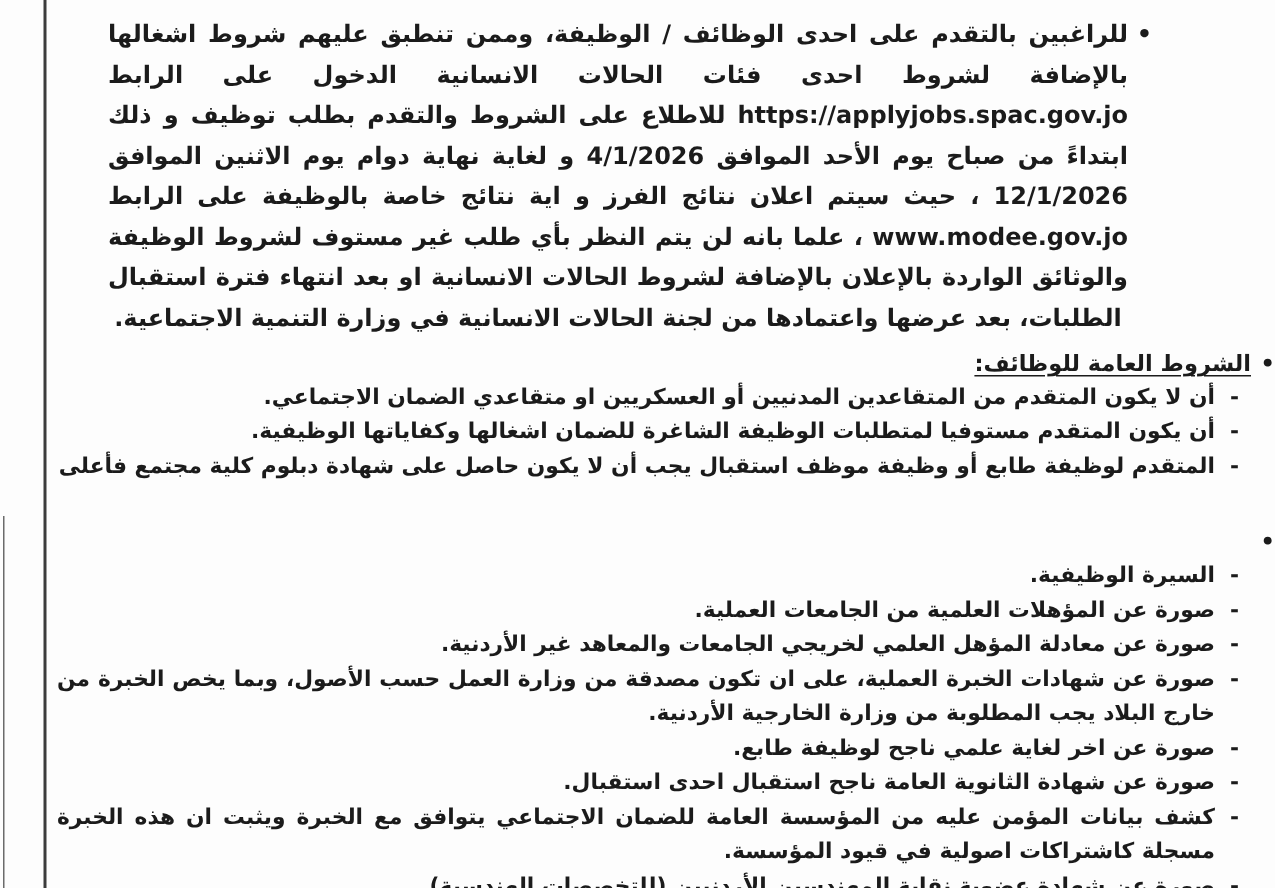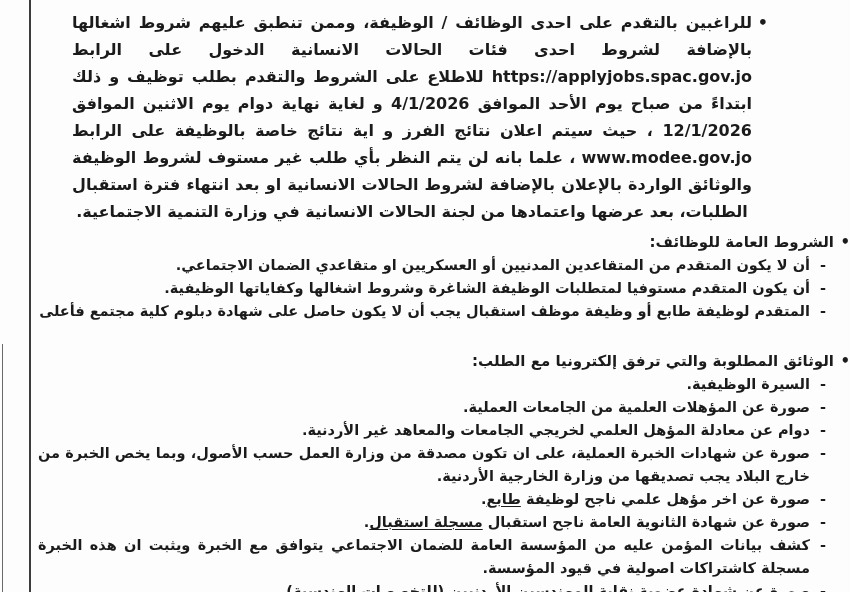--- a/index.html
+++ b/index.html
@@ -56,6 +56,7 @@
     margin-left: 6px;
   }
   .section-header .title {
+    text-decoration: underline;
     text-underline-offset: 3px;
   }
   .sec1 { margin-top: 6px; }

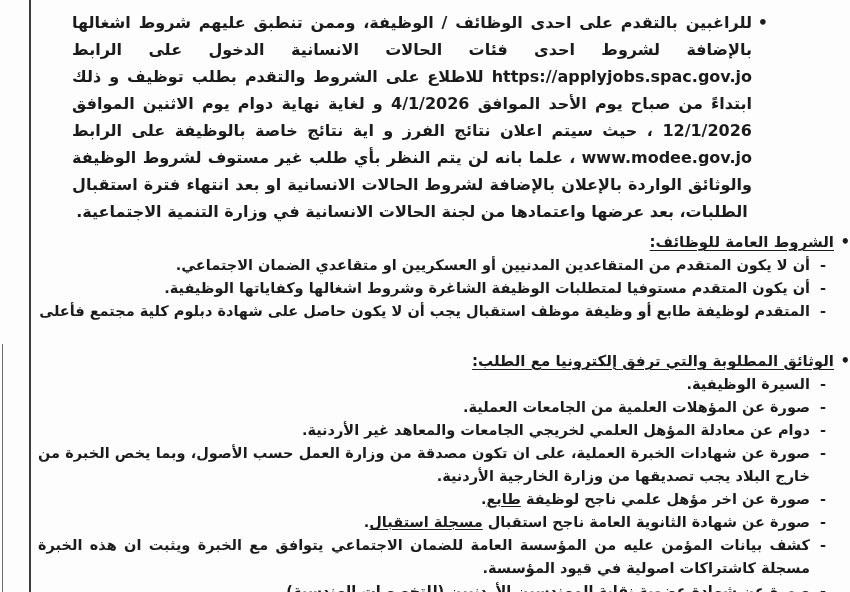--- a/index.html
+++ b/index.html
@@ -104,7 +104,7 @@
       </div>
       <div class="item">
         <span class="dash">-</span>
-        <div class="item-text"><span>أن يكون المتقدم مستوفيا لمتطلبات الوظيفة الشاغرة وشروط اشغالها وكفاياتها الوظيفية.</span></div>
+        <div class="item-text"><span>أن يكون المتقدم مستوفيا لمتطلبات الوظيفة الشاغرة للضمان اشغالها وكفاياتها الوظيفية.</span></div>
       </div>
       <div class="item">
         <span class="dash">-</span>

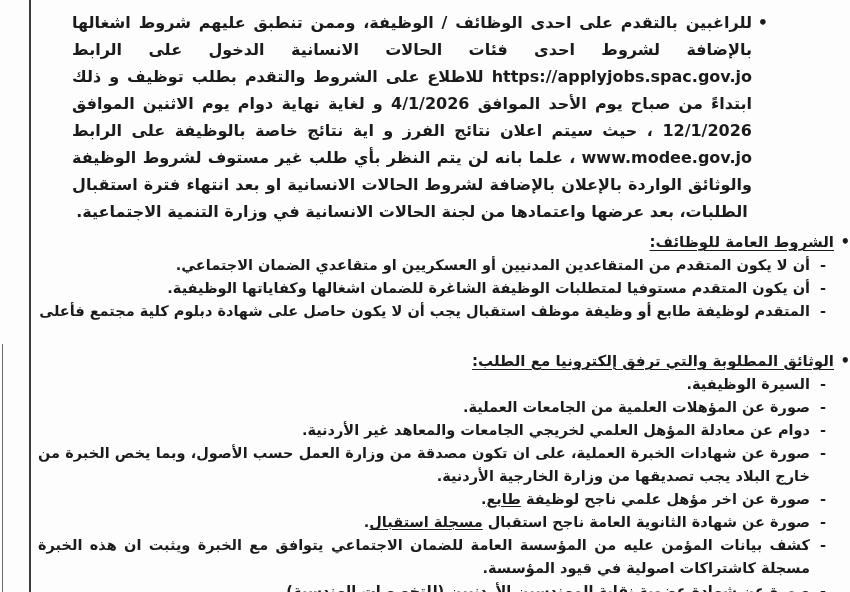--- a/index.html
+++ b/index.html
@@ -115,7 +115,6 @@
     <div class="sec2">
       <div class="section-header row">
         <span class="bullet">•</span>
-        <span class="title">الوثائق المطلوبة والتي ترفق إلكترونيا مع الطلب:</span>
       </div>
       <div class="item">
         <span class="dash">-</span>

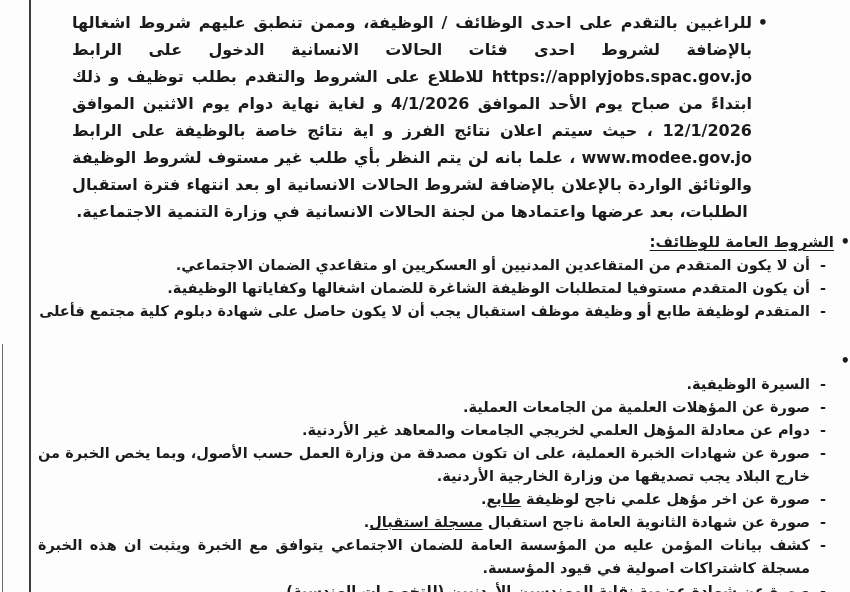--- a/index.html
+++ b/index.html
@@ -126,7 +126,7 @@
       </div>
       <div class="item">
         <span class="dash">-</span>
-        <div class="item-text"><span>دوام عن معادلة المؤهل العلمي لخريجي الجامعات والمعاهد غير الأردنية.</span></div>
+        <div class="item-text"><span>صورة عن معادلة المؤهل العلمي لخريجي الجامعات والمعاهد غير الأردنية.</span></div>
       </div>
       <div class="item">
         <span class="dash">-</span>

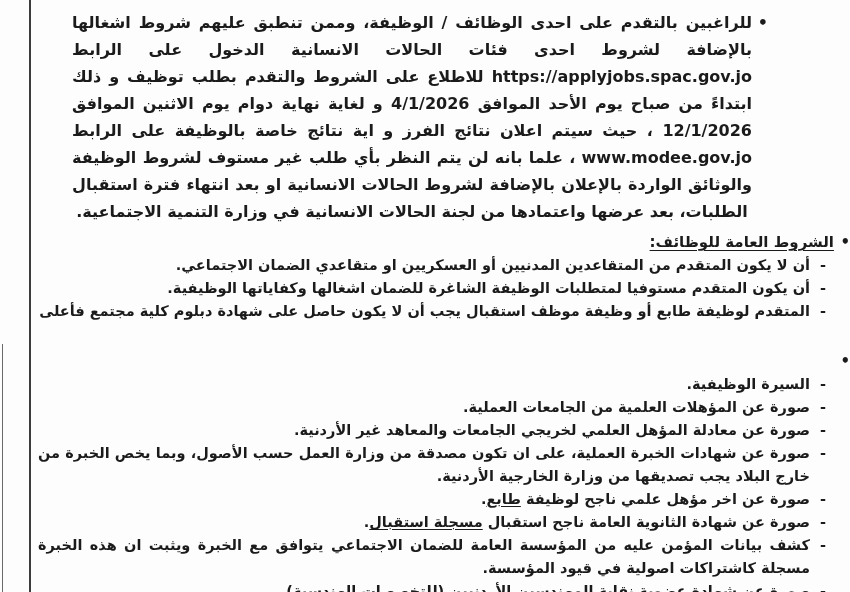--- a/index.html
+++ b/index.html
@@ -130,7 +130,7 @@
       </div>
       <div class="item">
         <span class="dash">-</span>
-        <div class="item-text"><span>صورة عن شهادات الخبرة العملية، على ان تكون مصدقة من وزارة العمل حسب الأصول، وبما يخص الخبرة من خارج البلاد يجب تصديقها من وزارة الخارجية الأردنية.</span></div>
+        <div class="item-text"><span>صورة عن شهادات الخبرة العملية، على ان تكون مصدقة من وزارة العمل حسب الأصول، وبما يخص الخبرة من خارج البلاد يجب المطلوبة من وزارة الخارجية الأردنية.</span></div>
       </div>
       <div class="item">
         <span class="dash">-</span>

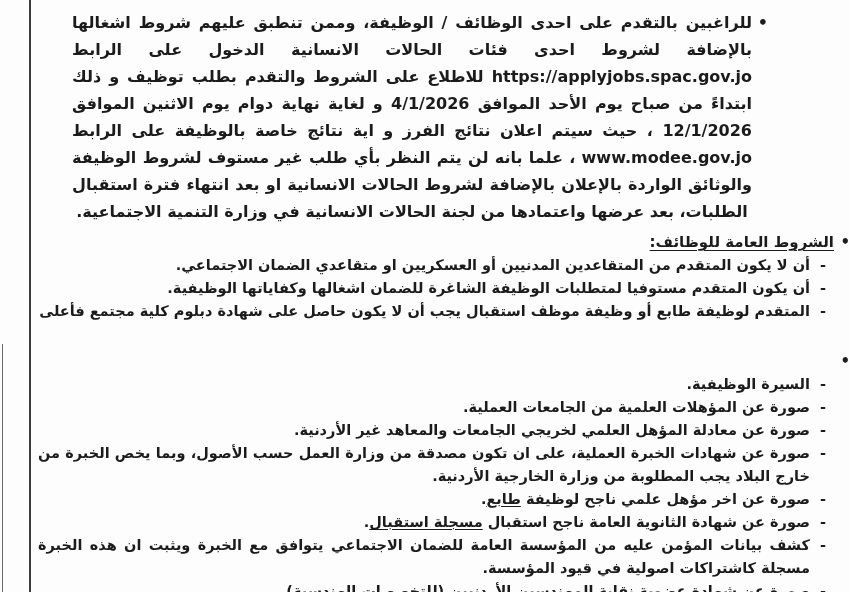--- a/index.html
+++ b/index.html
@@ -77,7 +77,7 @@
     flex: 1;
     text-align: justify;
   }
-  .u { text-decoration: underline; text-underline-offset: 2px; }
+  .u { text-underline-offset: 2px; }
 </style>
 </head>
 <body>

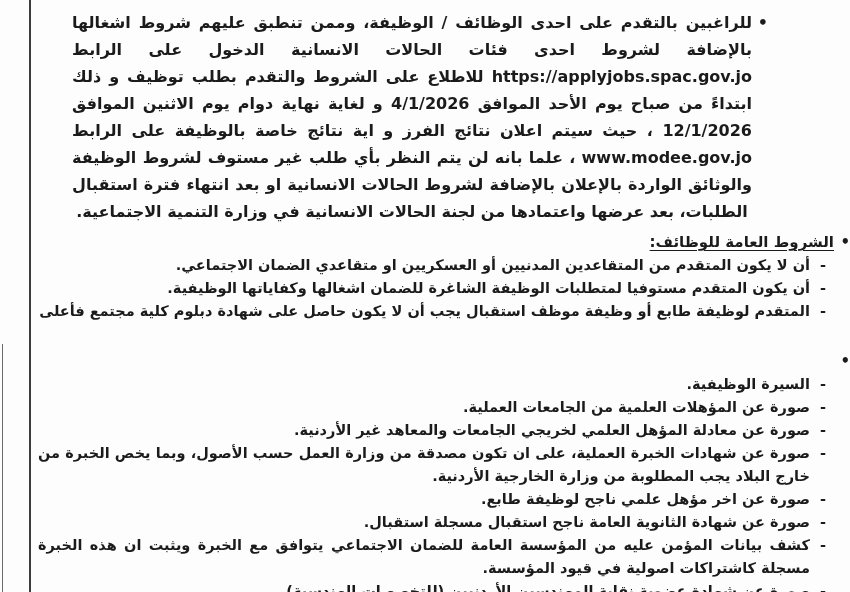--- a/index.html
+++ b/index.html
@@ -134,7 +134,7 @@
       </div>
       <div class="item">
         <span class="dash">-</span>
-        <div class="item-text"><span>صورة عن اخر مؤهل علمي ناجح لوظيفة </span><span class="u">طابع</span><span>.</span></div>
+        <div class="item-text"><span>صورة عن اخر لغاية علمي ناجح لوظيفة </span><span class="u">طابع</span><span>.</span></div>
       </div>
       <div class="item">
         <span class="dash">-</span>

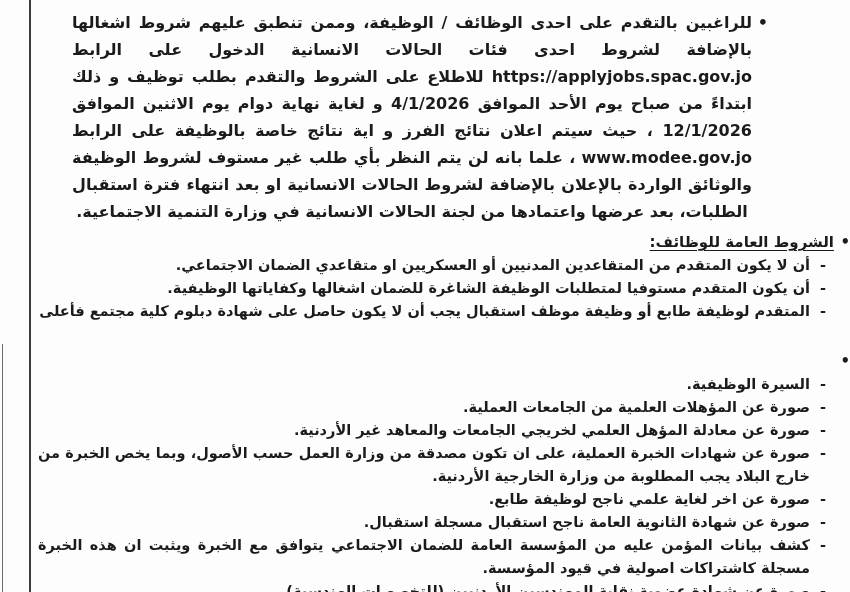--- a/index.html
+++ b/index.html
@@ -138,7 +138,7 @@
       </div>
       <div class="item">
         <span class="dash">-</span>
-        <div class="item-text"><span>صورة عن شهادة الثانوية العامة ناجح استقبال </span><span class="u">مسجلة استقبال</span><span>.</span></div>
+        <div class="item-text"><span>صورة عن شهادة الثانوية العامة ناجح استقبال </span><span class="u">احدى استقبال</span><span>.</span></div>
       </div>
       <div class="item">
         <span class="dash">-</span>

